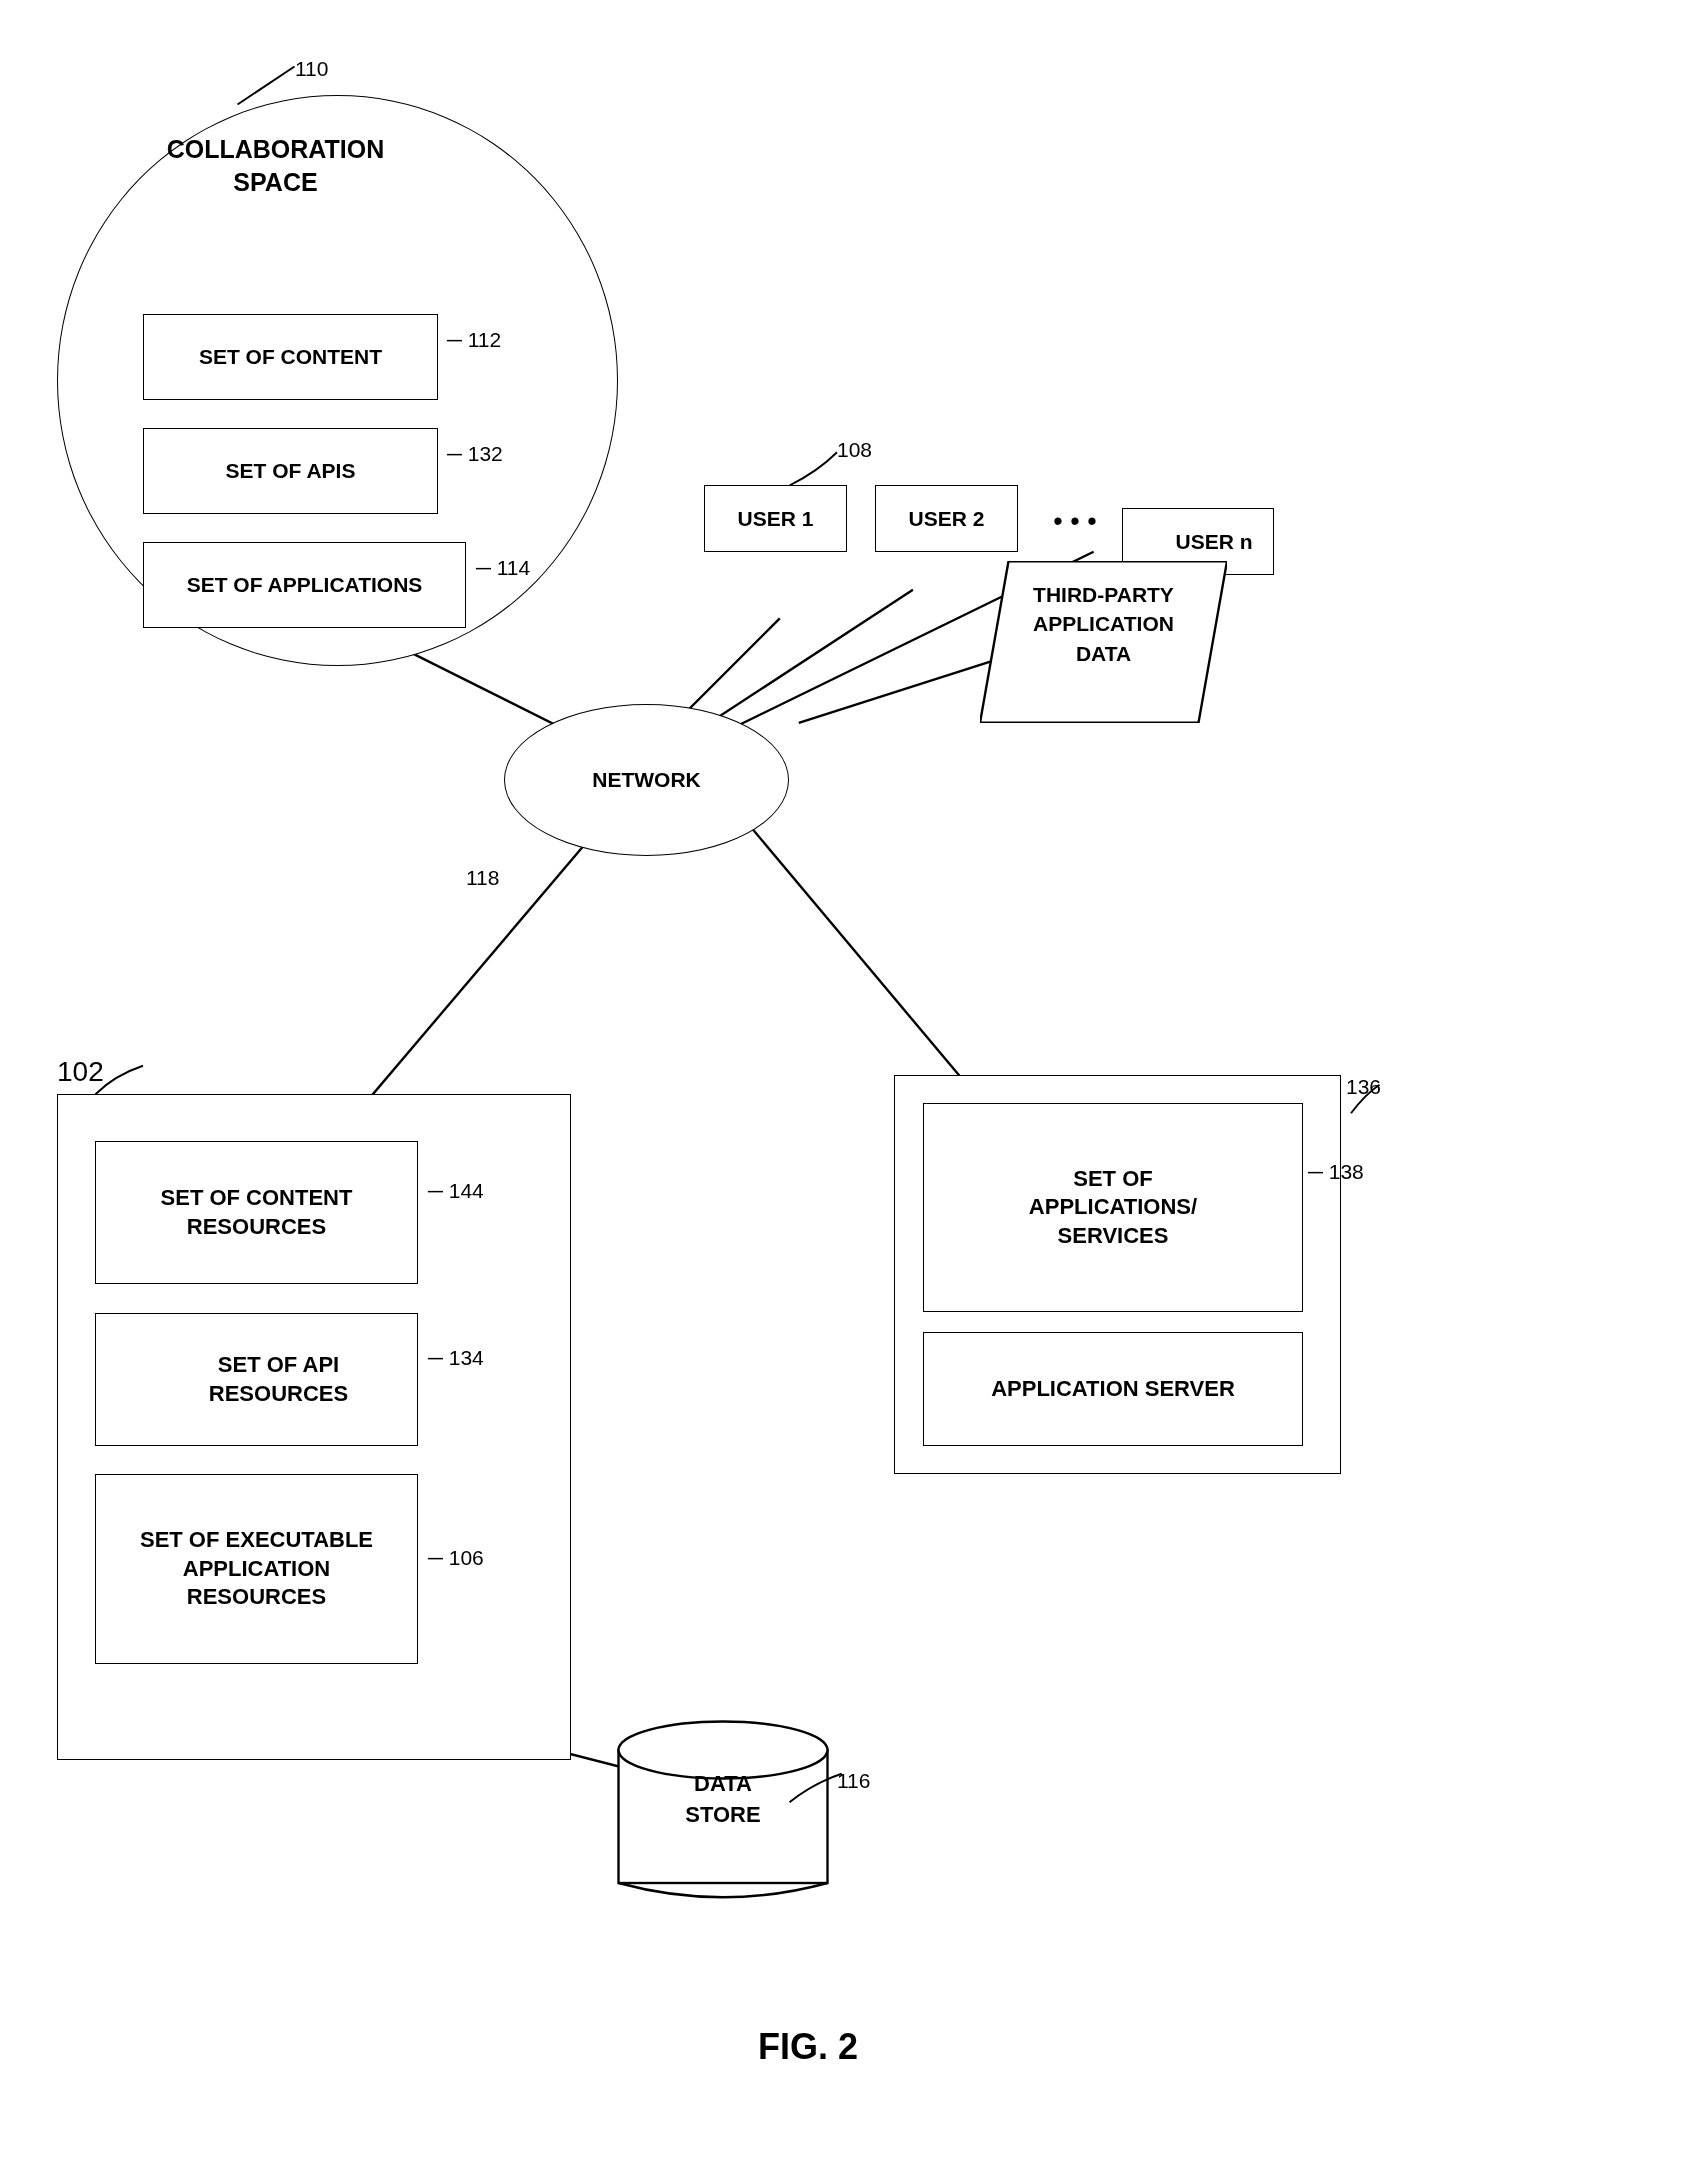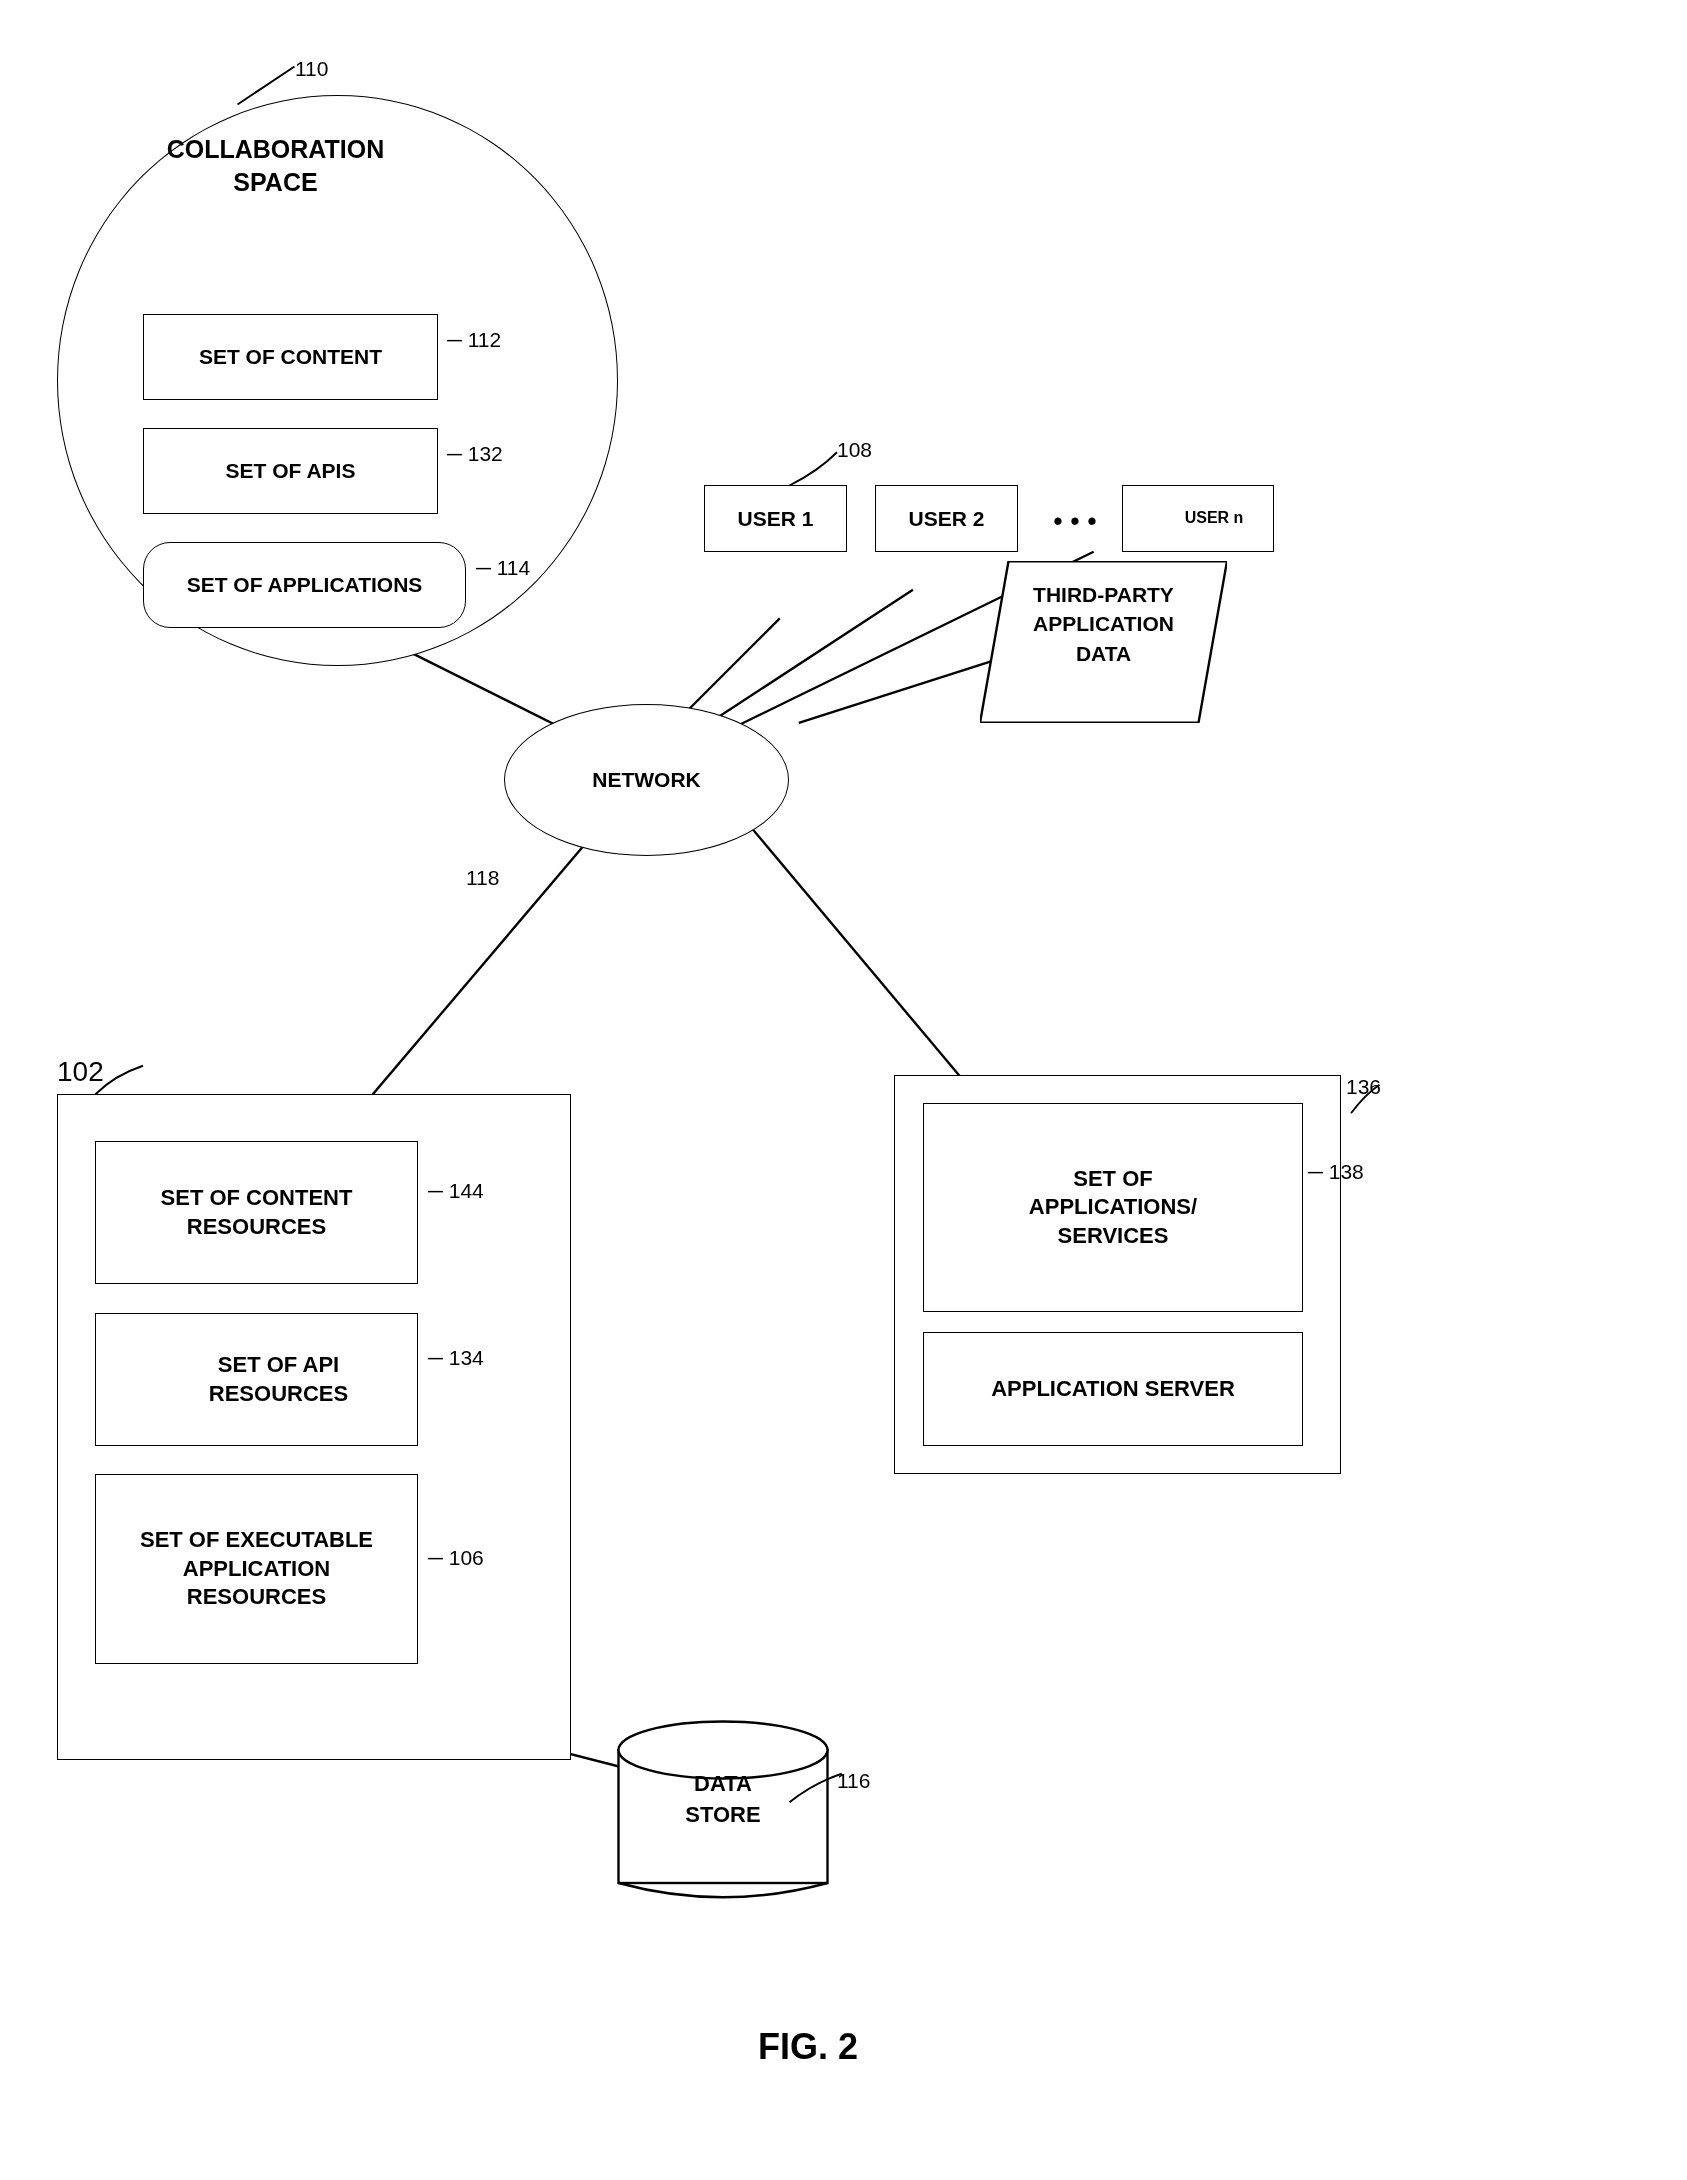--- a/index.html
+++ b/index.html
@@ -179,7 +179,7 @@
 
   <div class="label" style="left:1037px; top:504px; width:76px; font-size:27px;">• • •</div>
 
-  <div class="box" style="left:1122px; top:485px; width:152px; height:67px; font-size:16px;padding-left:32px;">
+  <div class="box" style="left:1122px; top:508px; width:152px; height:67px; font-size:21px;padding-left:32px;">
     <span>USER n</span>
   </div>
 

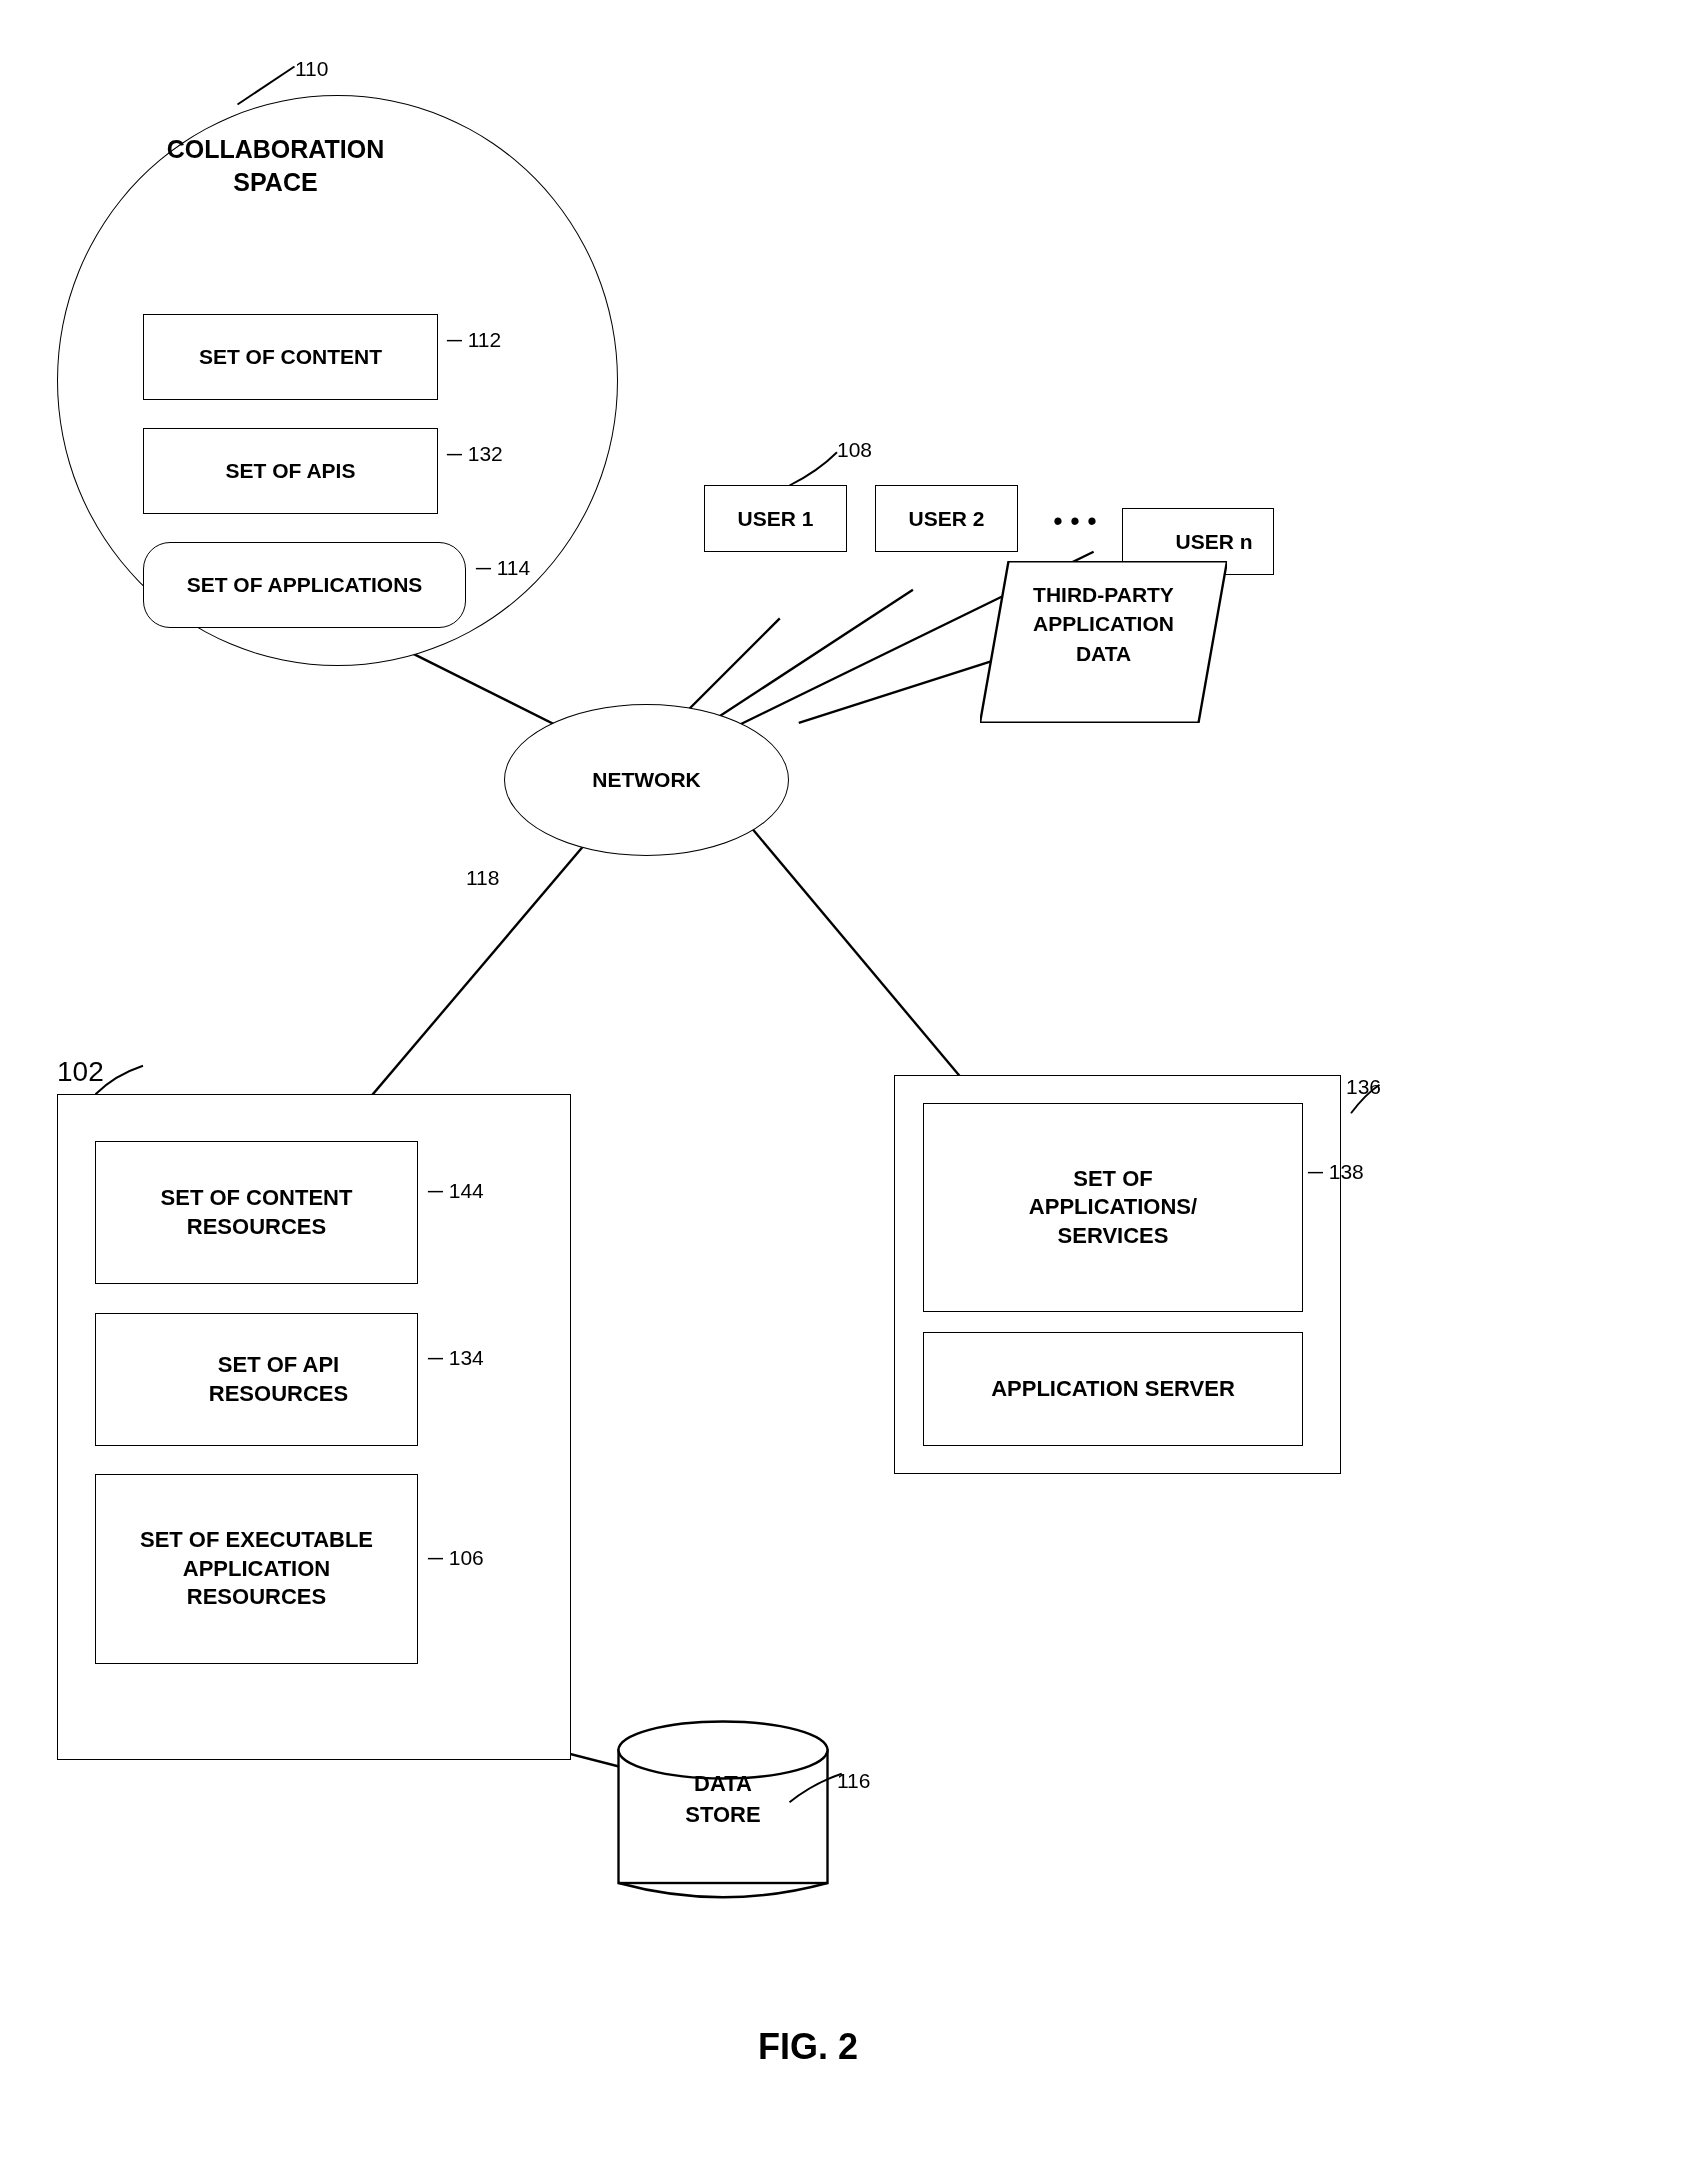--- a/index.html
+++ b/index.html
@@ -159,7 +159,7 @@
   </div>
   <div class="ref" style="left:447px; top:442px;">─ 132</div>
 
-  <div class="box" style="left:143px; top:542px; width:323px; height:86px; font-size:21px;border-radius:27px;">
+  <div class="box" style="left:143px; top:542px; width:323px; height:86px; font-size:21px;">
     <span>SET OF APPLICATIONS</span>
   </div>
   <div class="ref" style="left:476px; top:556px;">─ 114</div>

